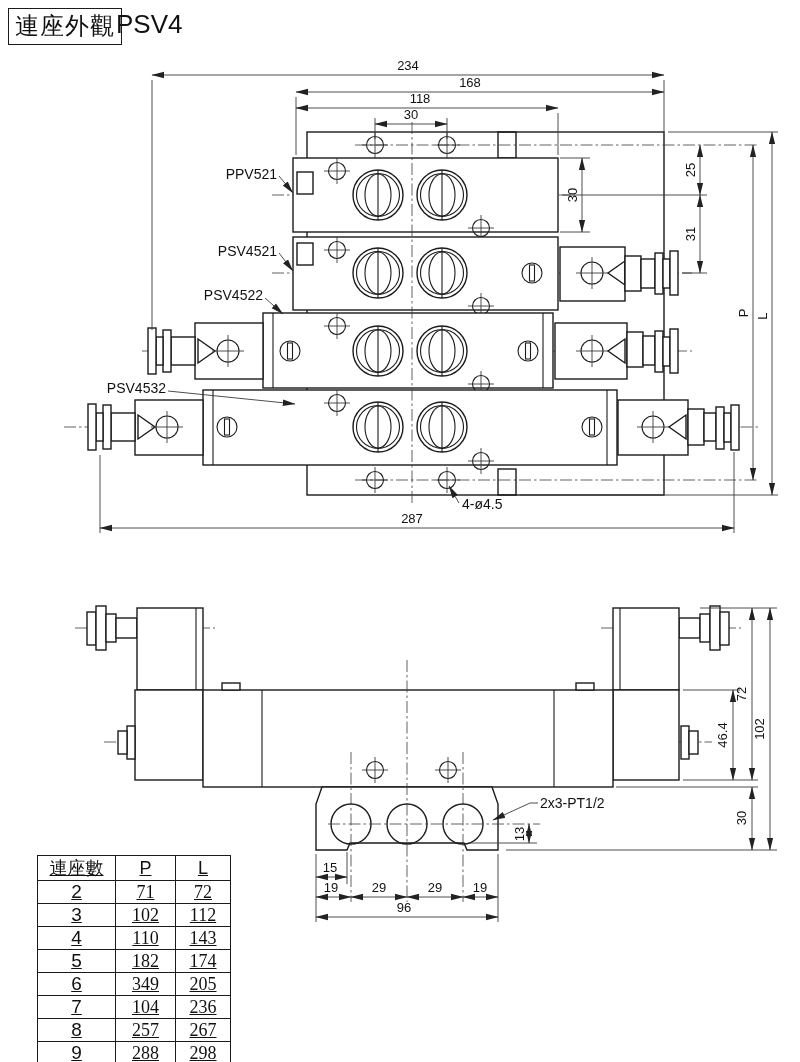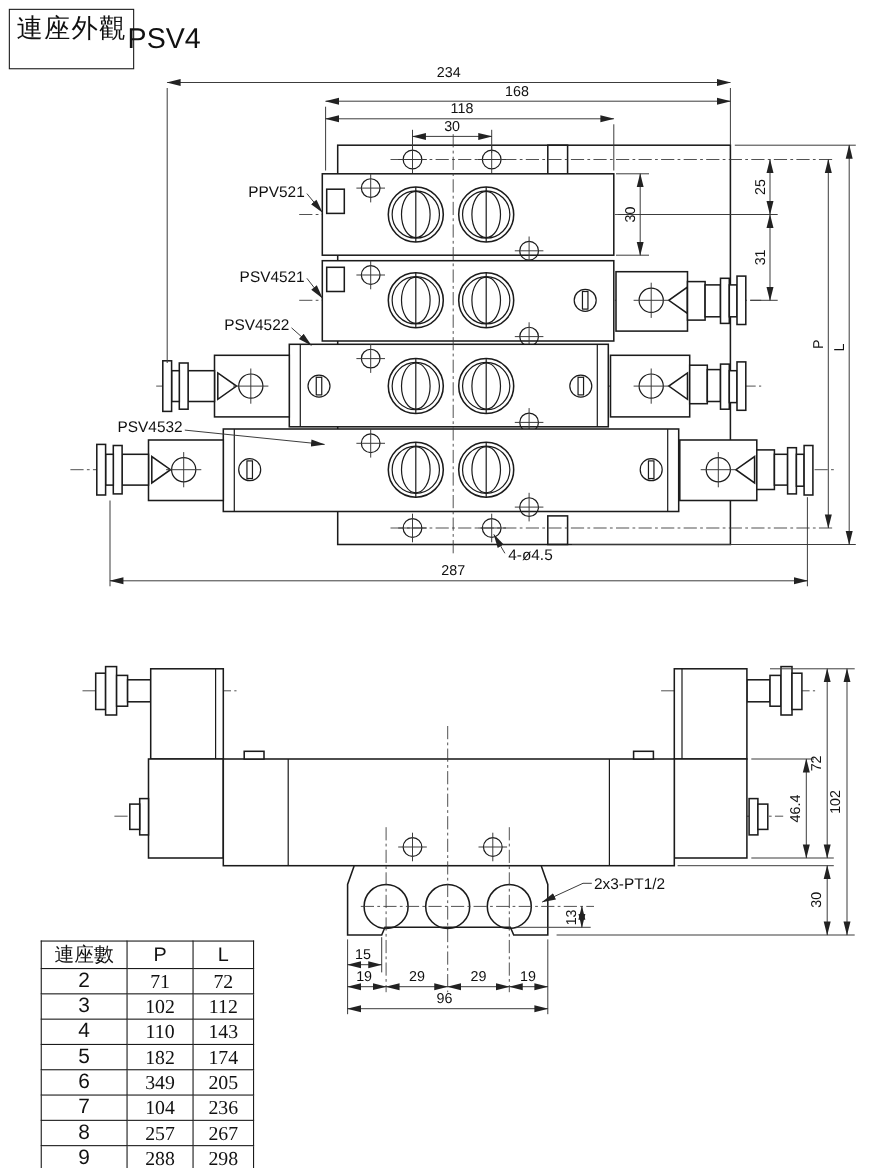--- a/index.html
+++ b/index.html
@@ -6,7 +6,7 @@
   #page{position:relative;width:800px;height:1062px;background:#ffffff;overflow:hidden;
         font-family:"Liberation Sans",sans-serif;color:#111;}
   
-  #titlebox{position:absolute;left:8px;top:8px;border:1.5px solid #1b1b1b;padding:1px 6px 20px 6px;
+  #titlebox{position:absolute;left:8px;top:8px;border:1.5px solid #1b1b1b;padding:1px 6px 2px 6px;
             font-size:24px;letter-spacing:1px;}
   #model{position:absolute;left:116px;top:20px;font-size:26px;font-stretch:condensed;}
   

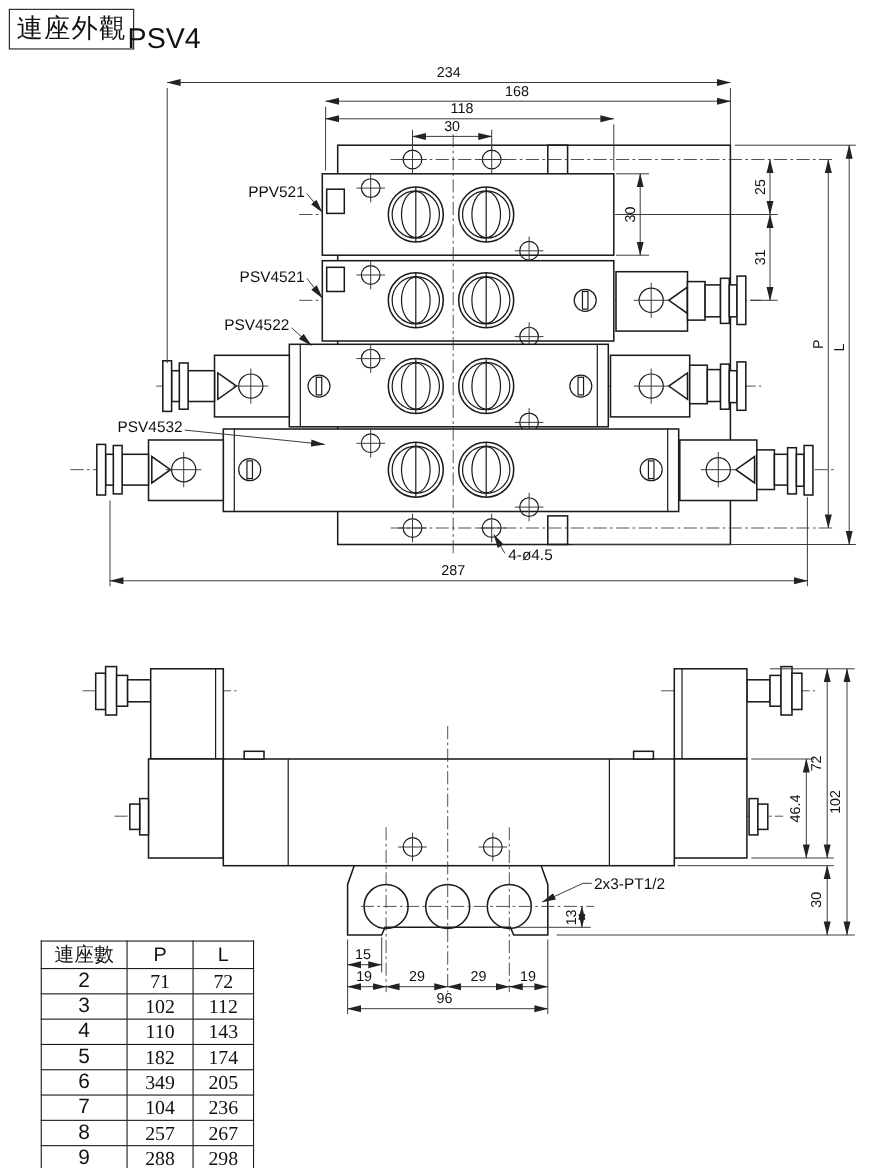--- a/index.html
+++ b/index.html
@@ -8,7 +8,7 @@
   
   #titlebox{position:absolute;left:8px;top:8px;border:1.5px solid #1b1b1b;padding:1px 6px 2px 6px;
             font-size:24px;letter-spacing:1px;}
-  #model{position:absolute;left:116px;top:20px;font-size:26px;font-stretch:condensed;}
+  #model{position:absolute;left:116px;top:9px;font-size:26px;font-stretch:condensed;}
   
   svg{position:absolute;left:0;top:0;}
   .o{fill:#ffffff;stroke:#1b1b1b;stroke-width:1.4;}

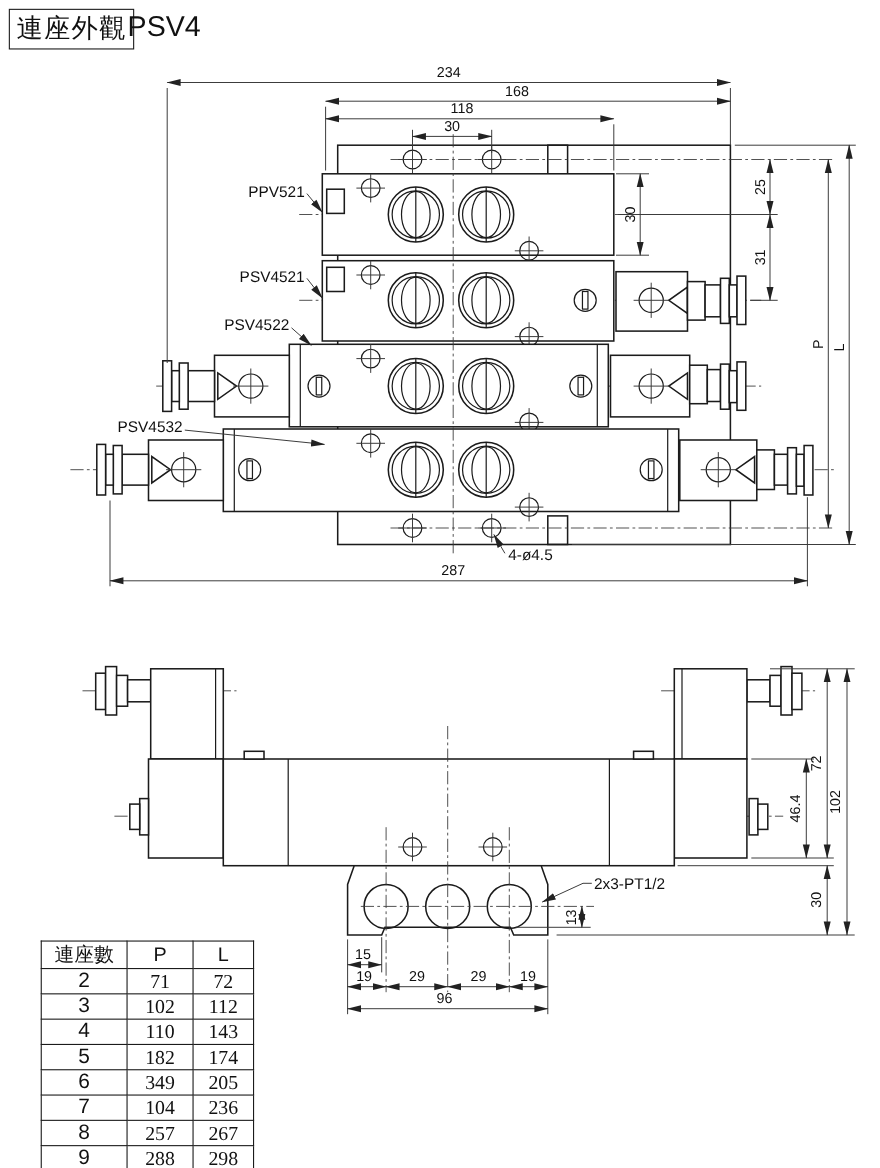--- a/index.html
+++ b/index.html
@@ -21,7 +21,7 @@
   .an{font-family:"Liberation Sans",sans-serif;font-size:14px;fill:#111;text-anchor:start;}
   
   #sizetable{position:absolute;left:37px;top:855px;border-collapse:collapse;table-layout:fixed;}
-  #sizetable td,#sizetable th{border:1.5px solid #1b1b1b;text-align:center;padding:0;}
+  #sizetable td,#sizetable th{border:1.5px solid #1b1b1b;text-align:center;padding:0;text-decoration:underline;}
   #sizetable th{font-size:18px;font-weight:normal;height:20px;}
   #sizetable td{height:20.2px;}
   .cnum{font-size:19px;font-family:"Liberation Sans",sans-serif;}

